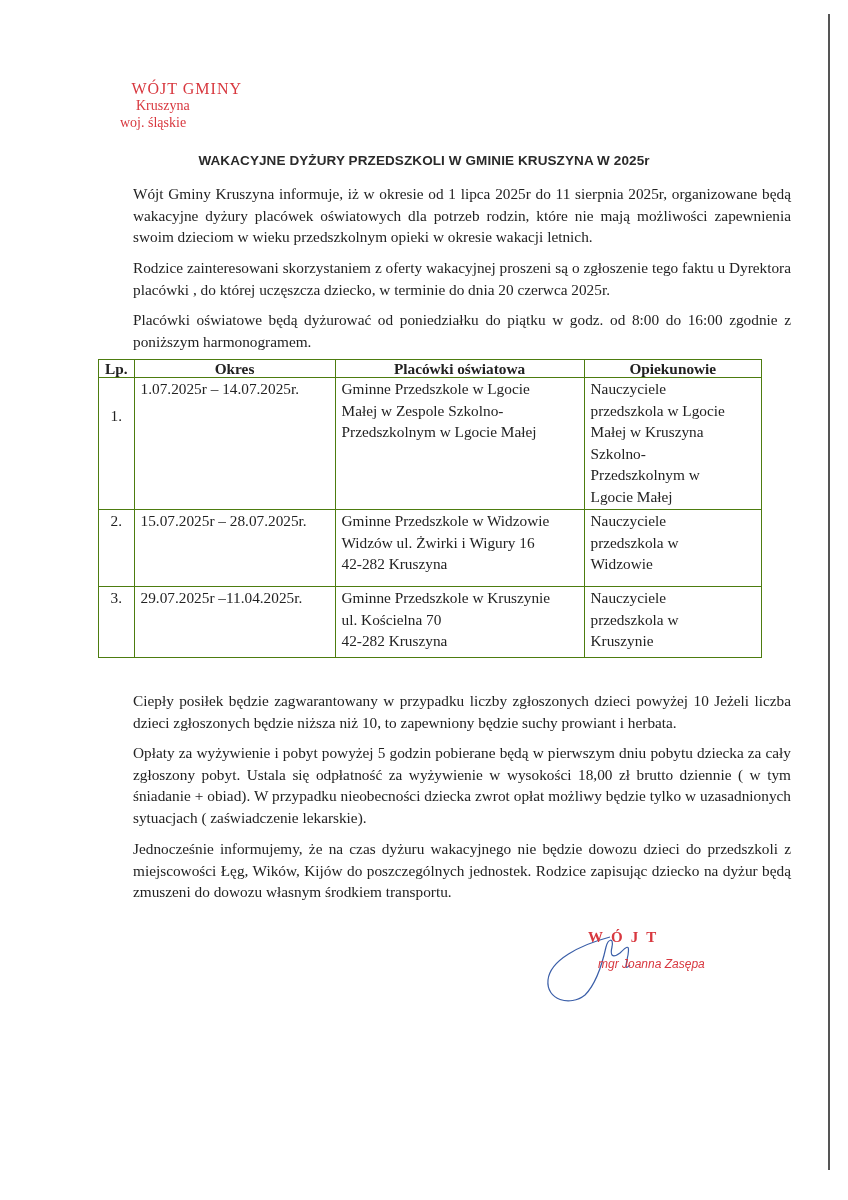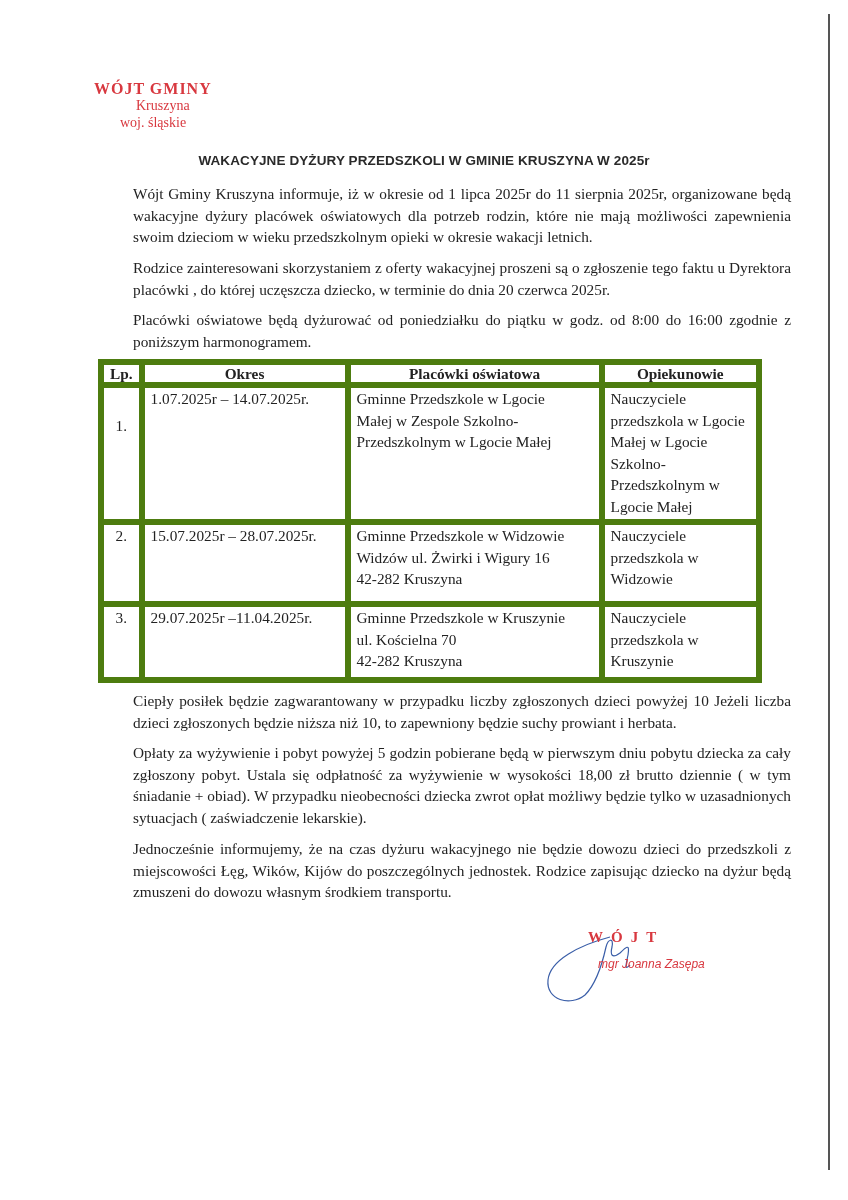--- a/index.html
+++ b/index.html
@@ -5,7 +5,7 @@
     html, body { margin: 0; padding: 0; background: #ffffff; }
     body { width: 848px; height: 1200px; position: relative; overflow: hidden; font-family: "Liberation Serif", serif; color: #1e1e1e; }
     .stamp { position: absolute; left: 82px; top: 80px; width: 160px; color: #d8383f; text-align: center; }
-    .stamp .l1 { font-family: "Liberation Serif", serif; font-weight: bold; font-size: 16px; letter-spacing: 1px; text-align: left; margin-left: 12px; }
+    .stamp .l1 { font-family: "Liberation Serif", serif; font-weight: normal; font-size: 16px; letter-spacing: 1px; text-align: right; margin-left: 6px; }
     .stamp .l2 { font-size: 14px; line-height: 16px; margin-left: 22px; text-align:left; padding-left: 32px; }
     .stamp .l3 { font-size: 14px; line-height: 17px; text-align:left; padding-left: 38px; }
     .title { position: absolute; left: 0; width: 848px; top: 153px; text-align: center; font-family: "Liberation Sans", sans-serif; font-weight: bold; font-size: 13.5px; color: #2a2a2a; letter-spacing: 0.1px; }

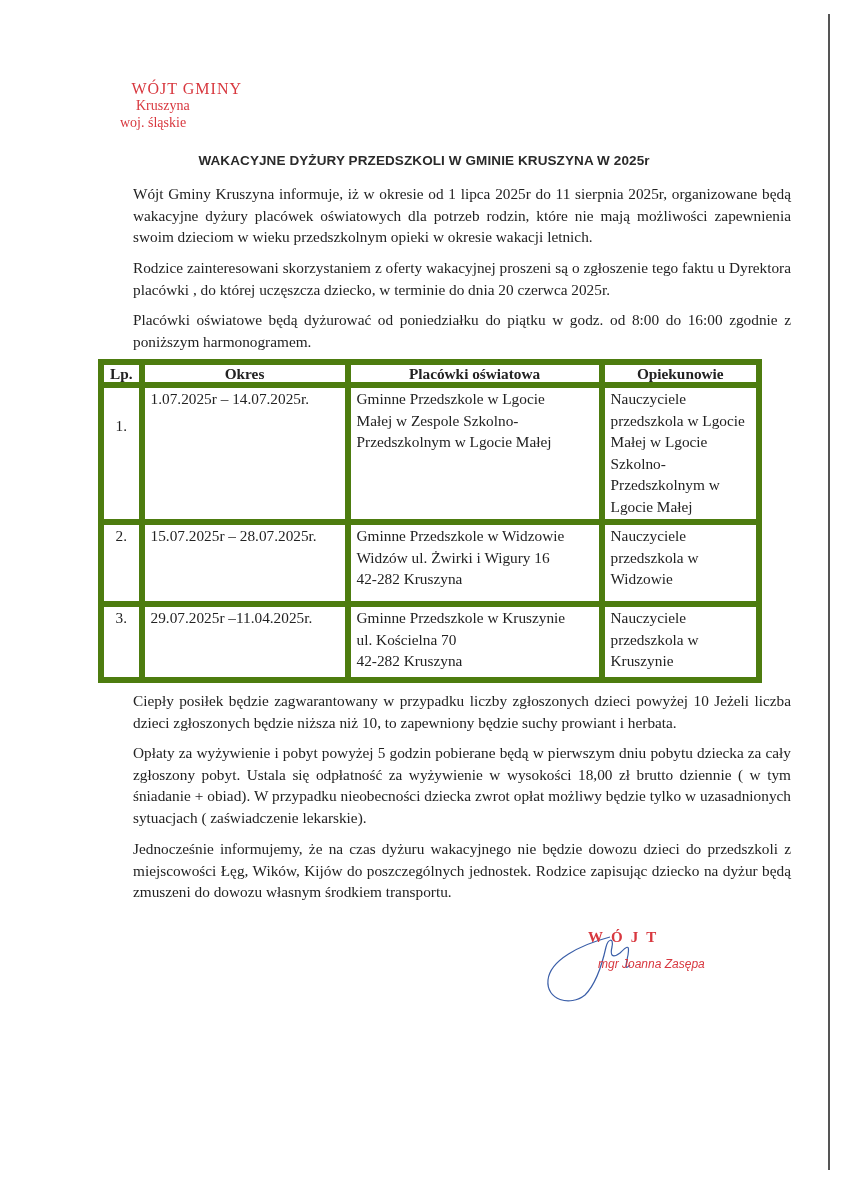--- a/index.html
+++ b/index.html
@@ -11,7 +11,7 @@
     .title { position: absolute; left: 0; width: 848px; top: 153px; text-align: center; font-family: "Liberation Sans", sans-serif; font-weight: bold; font-size: 13.5px; color: #2a2a2a; letter-spacing: 0.1px; }
     .para { position: absolute; left: 100px; width: 658px; font-size: 15.3px; line-height: 21.5px; text-align: justify; color: #222; margin-left: 33px; }
     table.schedule { position: absolute; left: 98px; top: 359px; width: 664px; border-collapse: collapse; font-size: 15.3px; line-height: 21.5px; color: #222; }
-    table.schedule th, table.schedule td { border: 6px solid #4d7c0f; vertical-align: top; padding: 0 6px; }
+    table.schedule th, table.schedule td { border: 1px solid #4d7c0f; vertical-align: top; padding: 0 6px; }
     table.schedule th { font-weight: bold; text-align: center; height: 17px; line-height: 17px; }
     table.schedule td.lp { text-align: center; width: 22px; padding: 0 4px; }
     .row1 td { height: 131px; }

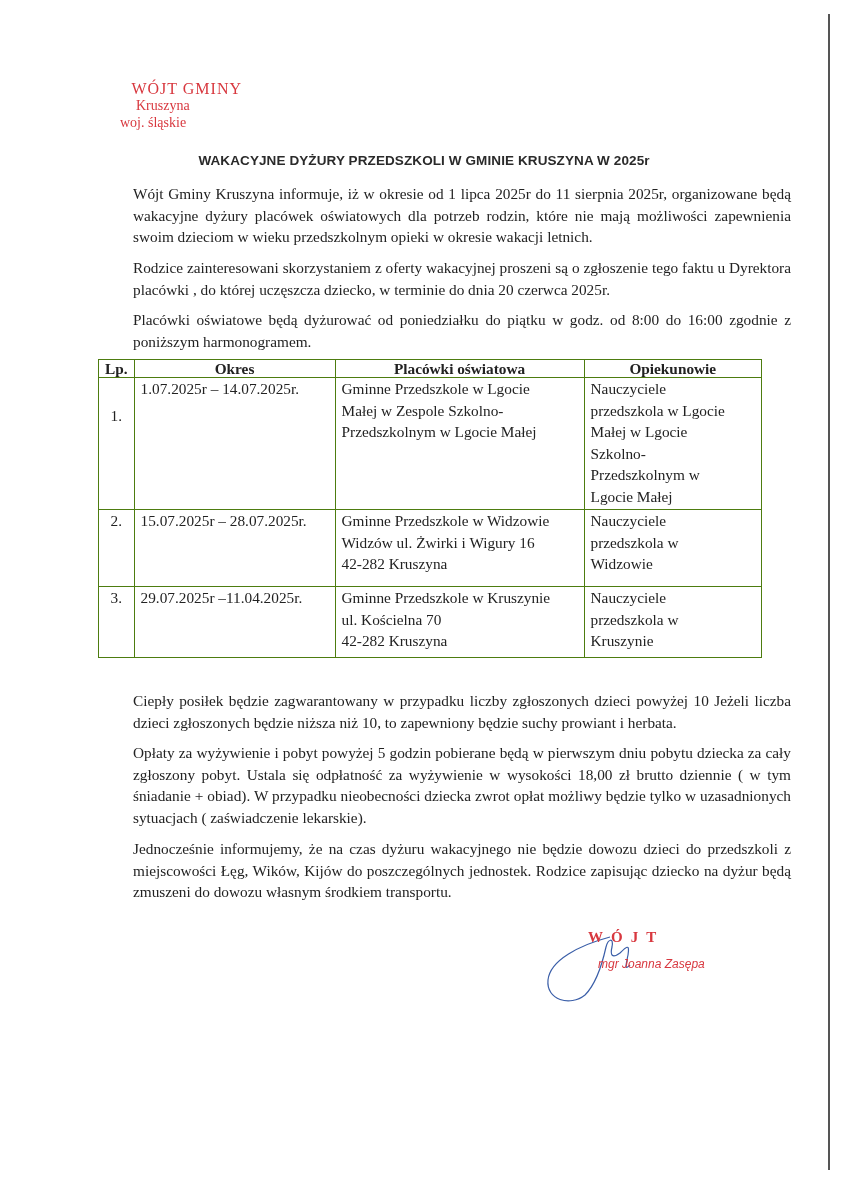--- a/index.html
+++ b/index.html
@@ -63,7 +63,7 @@
       <td>
         <div>Nauczyciele</div>
         <div>przedszkola w Lgocie</div>
-        <div>Małej w Lgocie</div>
+        <div>Małej w Kruszyna</div>
         <div>Szkolno-</div>
         <div>Przedszkolnym w</div>
         <div>Lgocie Małej</div>

